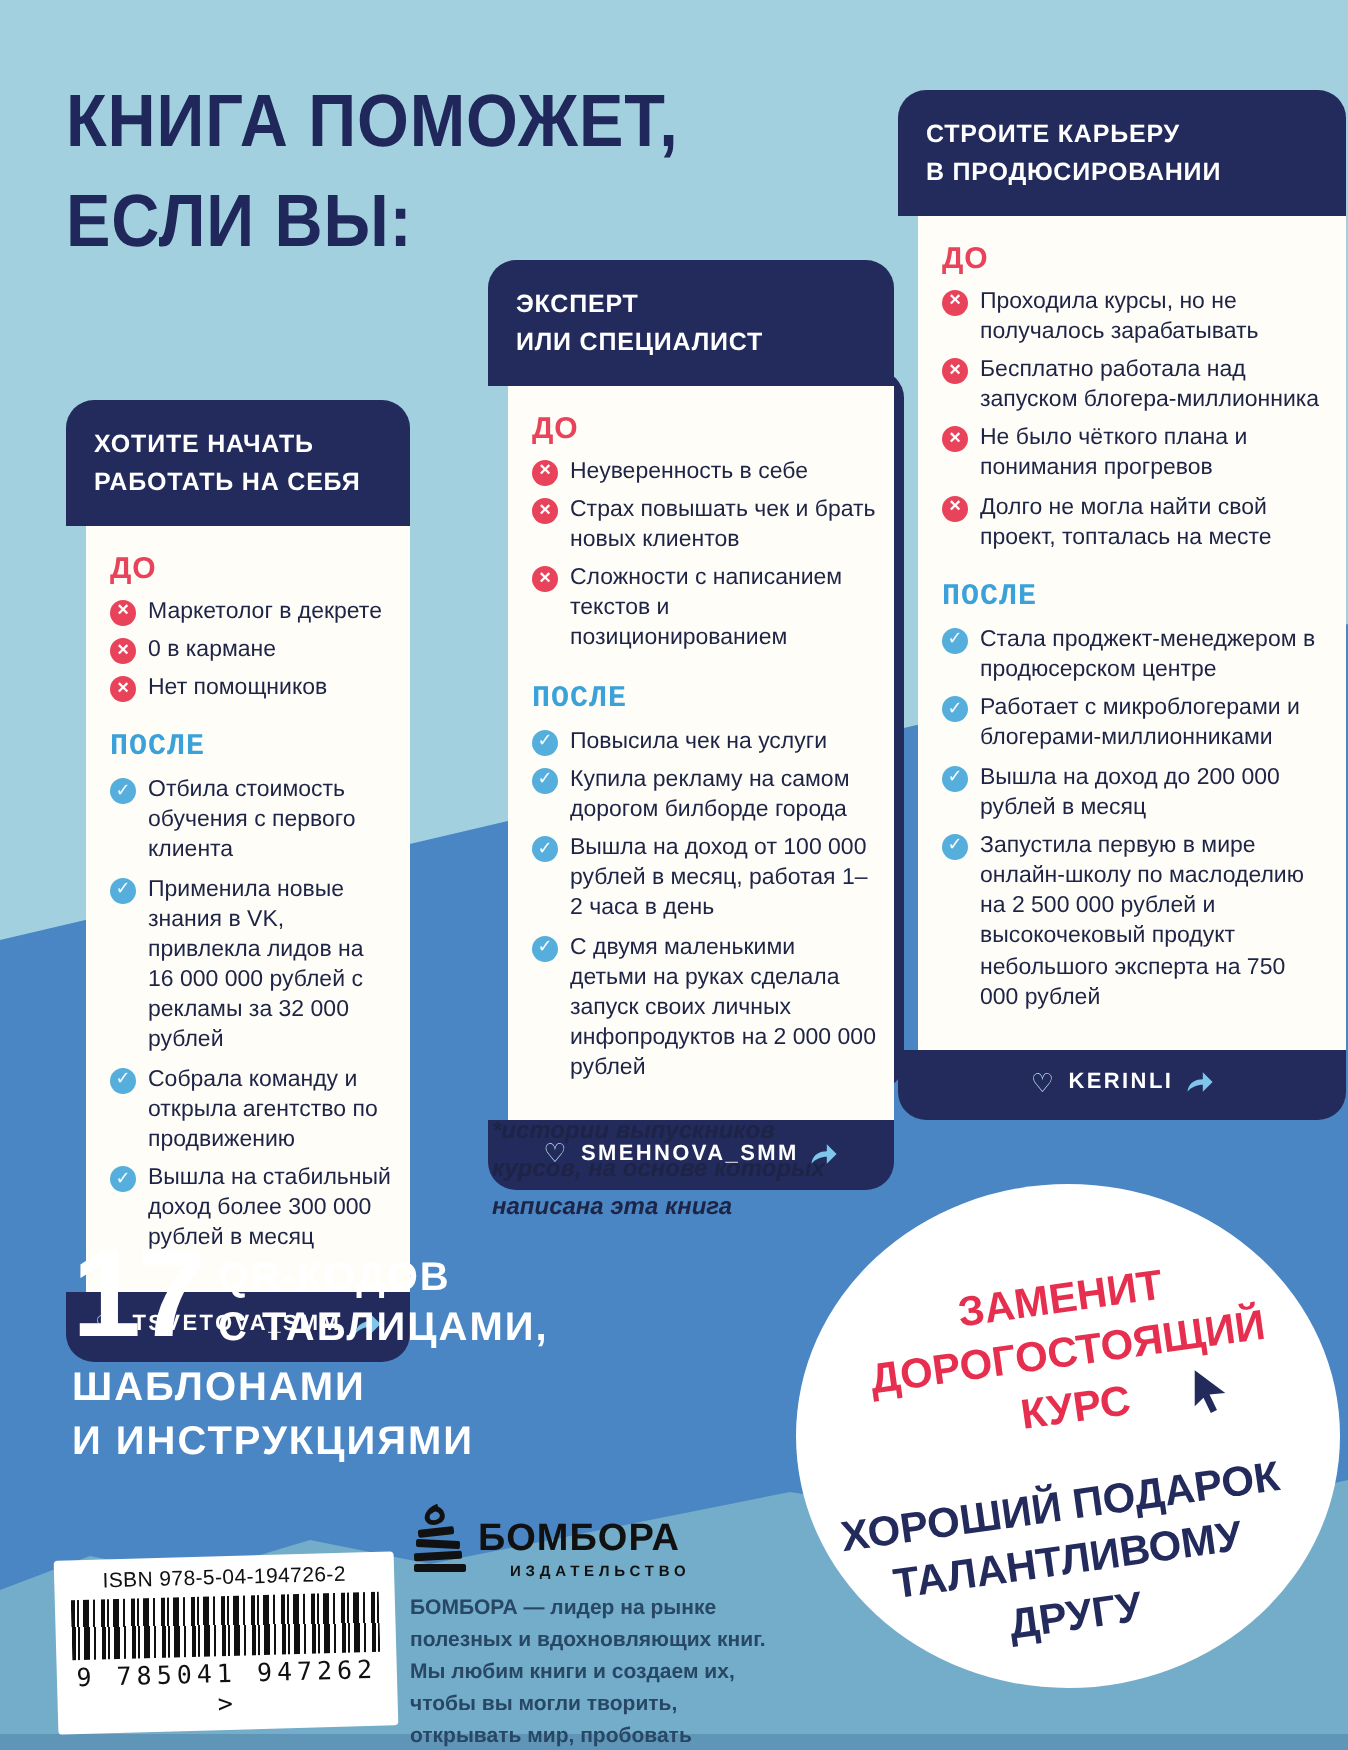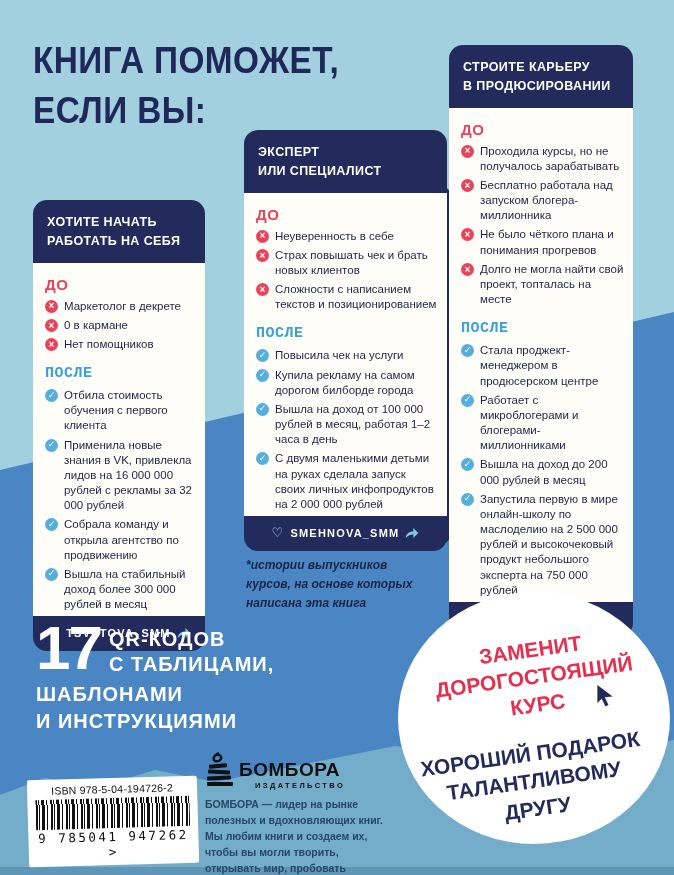--- a/index.html
+++ b/index.html
@@ -204,7 +204,7 @@
   </div>
 </div>
 
-<div class="card" style="left:449px;top:45px;width:184px;">
+<div class="card" style="left:449px;top:45px;width:224px;">
   <div class="card-header">
     <div>СТРОИТЕ КАРЬЕРУ</div>
     <div>В ПРОДЮСИРОВАНИИ</div>

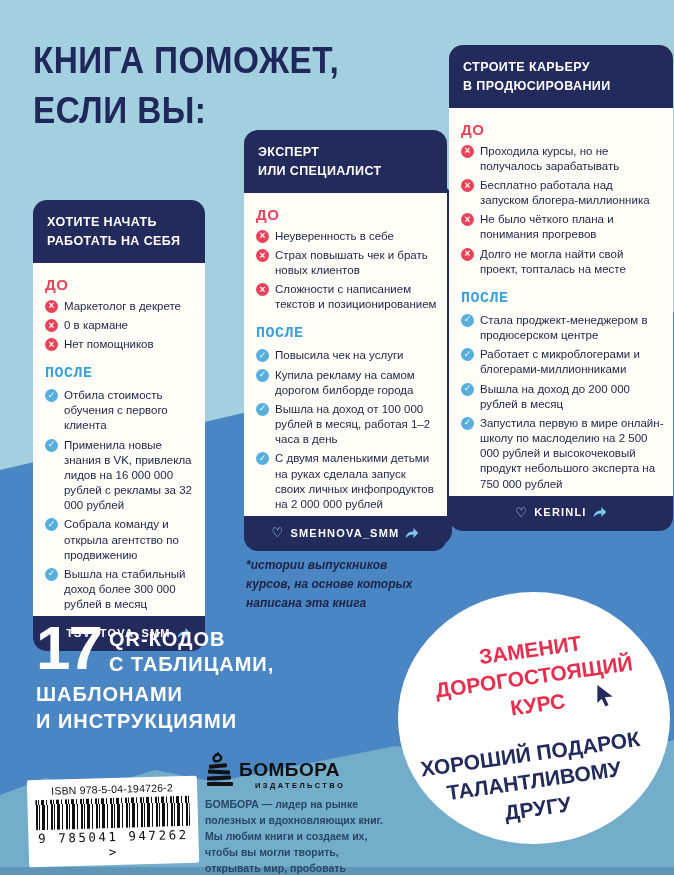--- a/index.html
+++ b/index.html
@@ -26,7 +26,7 @@
     padding:13px 14px 12px;font-weight:700;font-size:12.5px;
     letter-spacing:.4px;line-height:1.5;
   }
-  .card-body{background:#fffdf7;padding:10px 9px 0 12px;flex:1;}
+  .card-body{background:#fffdf7;padding:10px 9px 14px 12px;flex:1;margin-left:10px;}
   .card-footer{
     background:#232a5c;border-radius:0 0 14px 14px;color:#fff;
     font-weight:700;font-size:11px;letter-spacing:1.2px;

